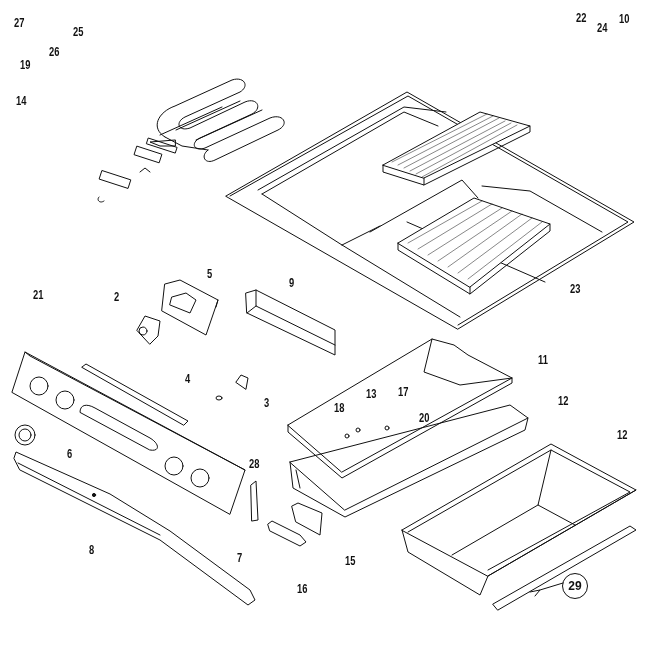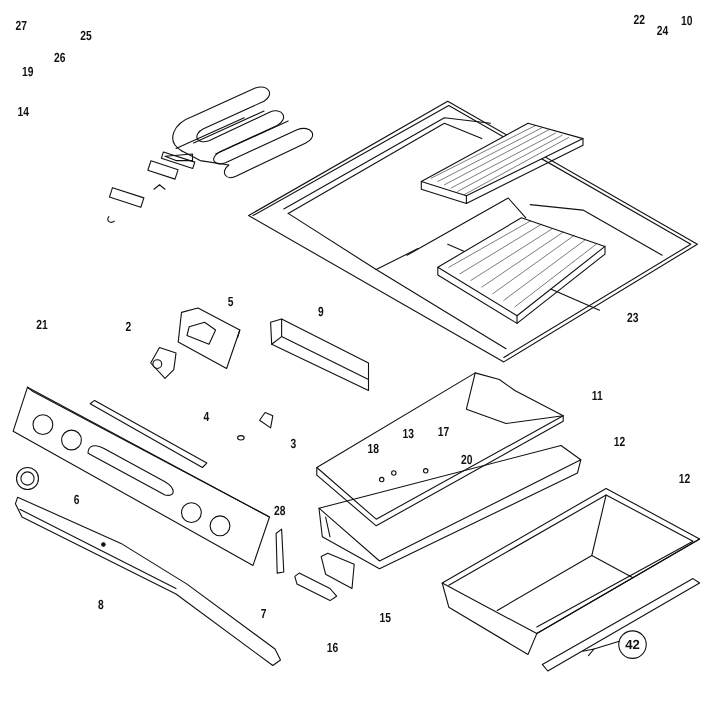--- a/index.html
+++ b/index.html
@@ -200,7 +200,7 @@
   <span class="lbl" style="left:345px;top:555px">15</span>
   <span class="lbl" style="left:297px;top:583px">16</span>
 
-  <span class="circled" style="left:562px;top:573px">42</span>
+  <span class="circled" style="left:562px;top:573px">29</span>
 </div>
 
 </body></html>

